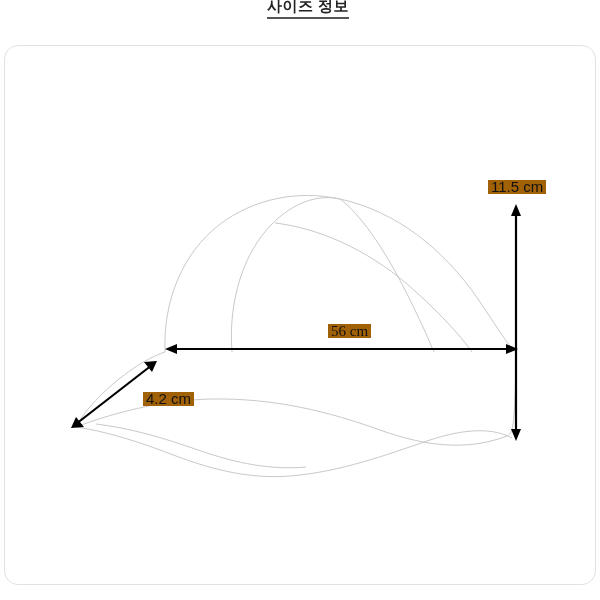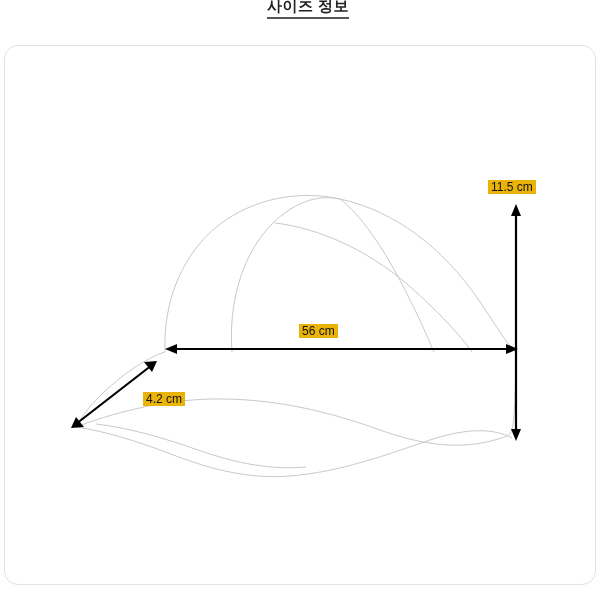--- a/index.html
+++ b/index.html
@@ -75,9 +75,9 @@
   }
   .dim-label {
     position: absolute;
-    font-size: 12px;
+    font-size: 15px;
     color: #111111;
-    background: #eab308;
+    background: #a16207;
     padding: 0 3px;
     white-space: nowrap;
     line-height: 14px;

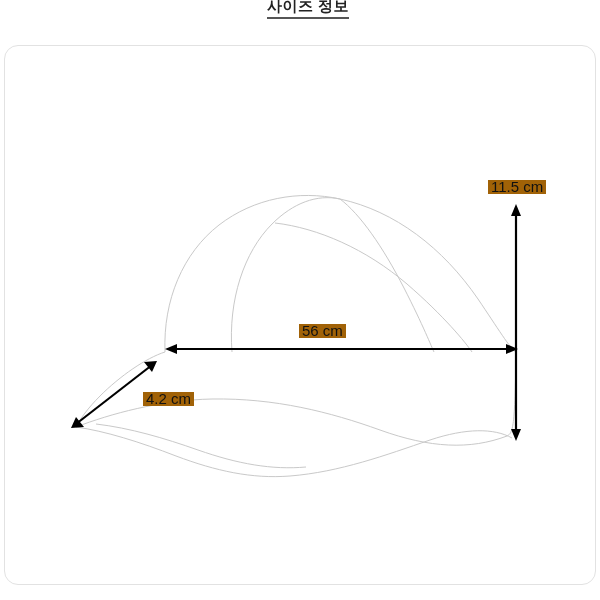--- a/index.html
+++ b/index.html
@@ -82,7 +82,7 @@
     white-space: nowrap;
     line-height: 14px;
   }
-  #label-width { left: 299px; top: 324px; }
+  #label-width { left: 328px; top: 324px; font-family: Liberation Serif, serif; }
   #label-height { left: 488px; top: 180px; }
   #label-brim { left: 143px; top: 392px; }
 </style>

